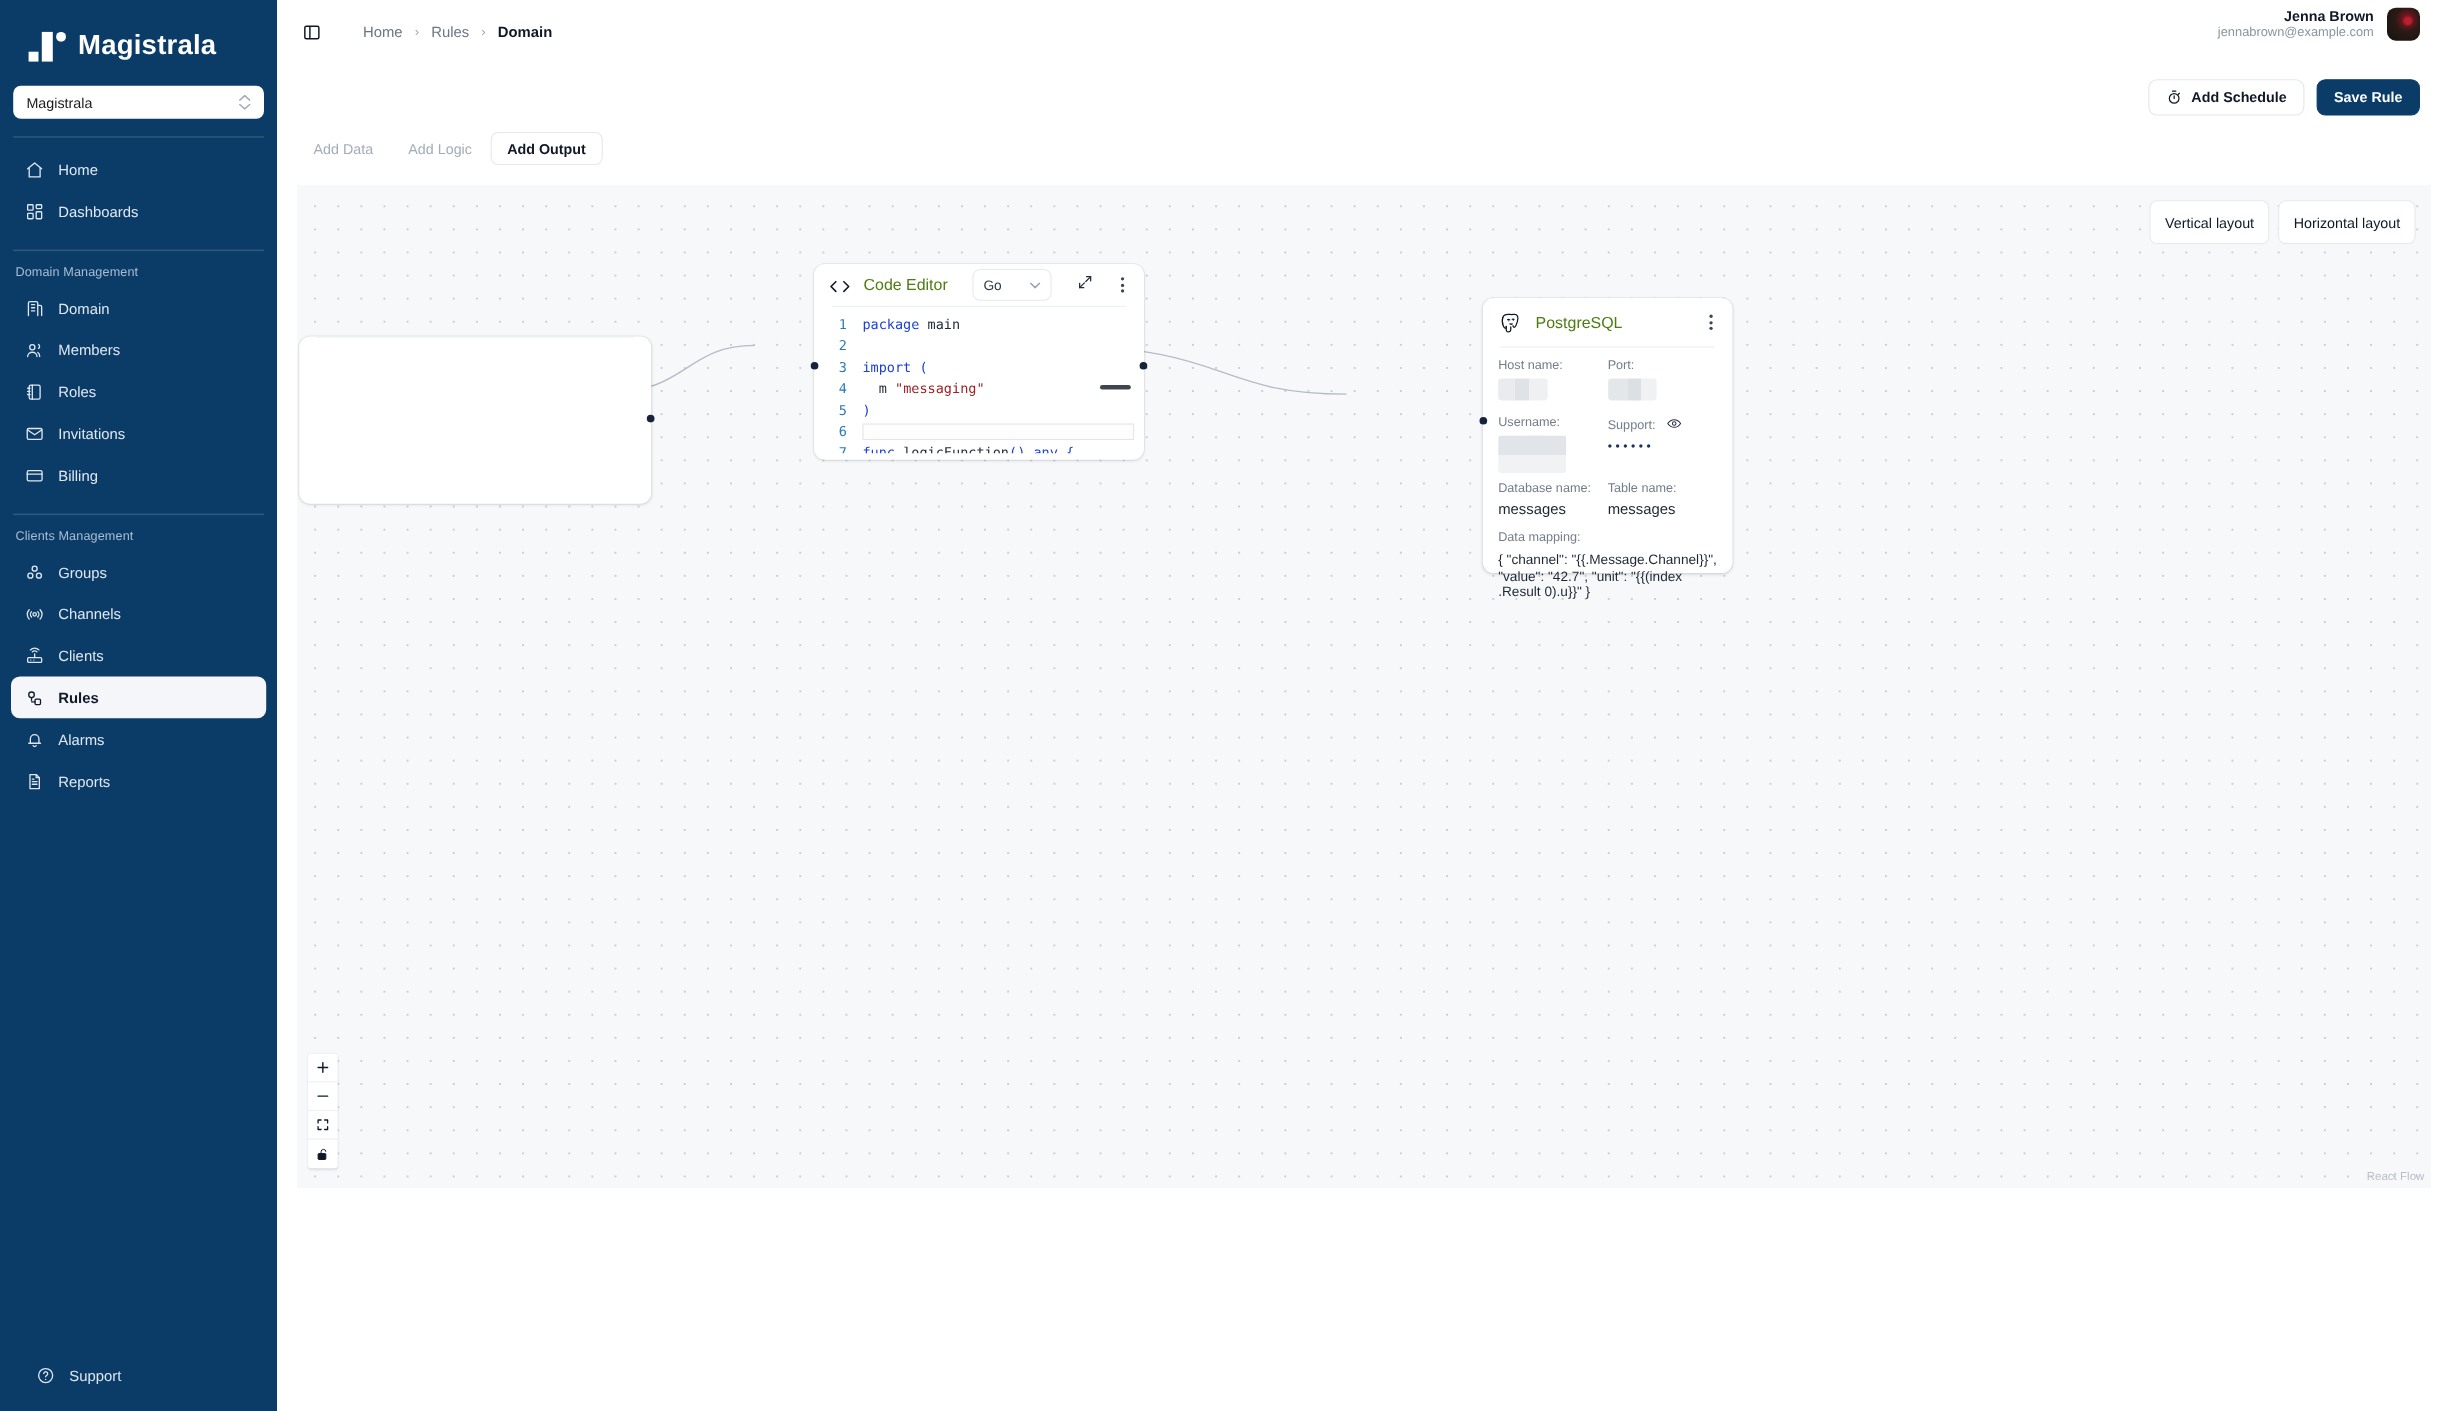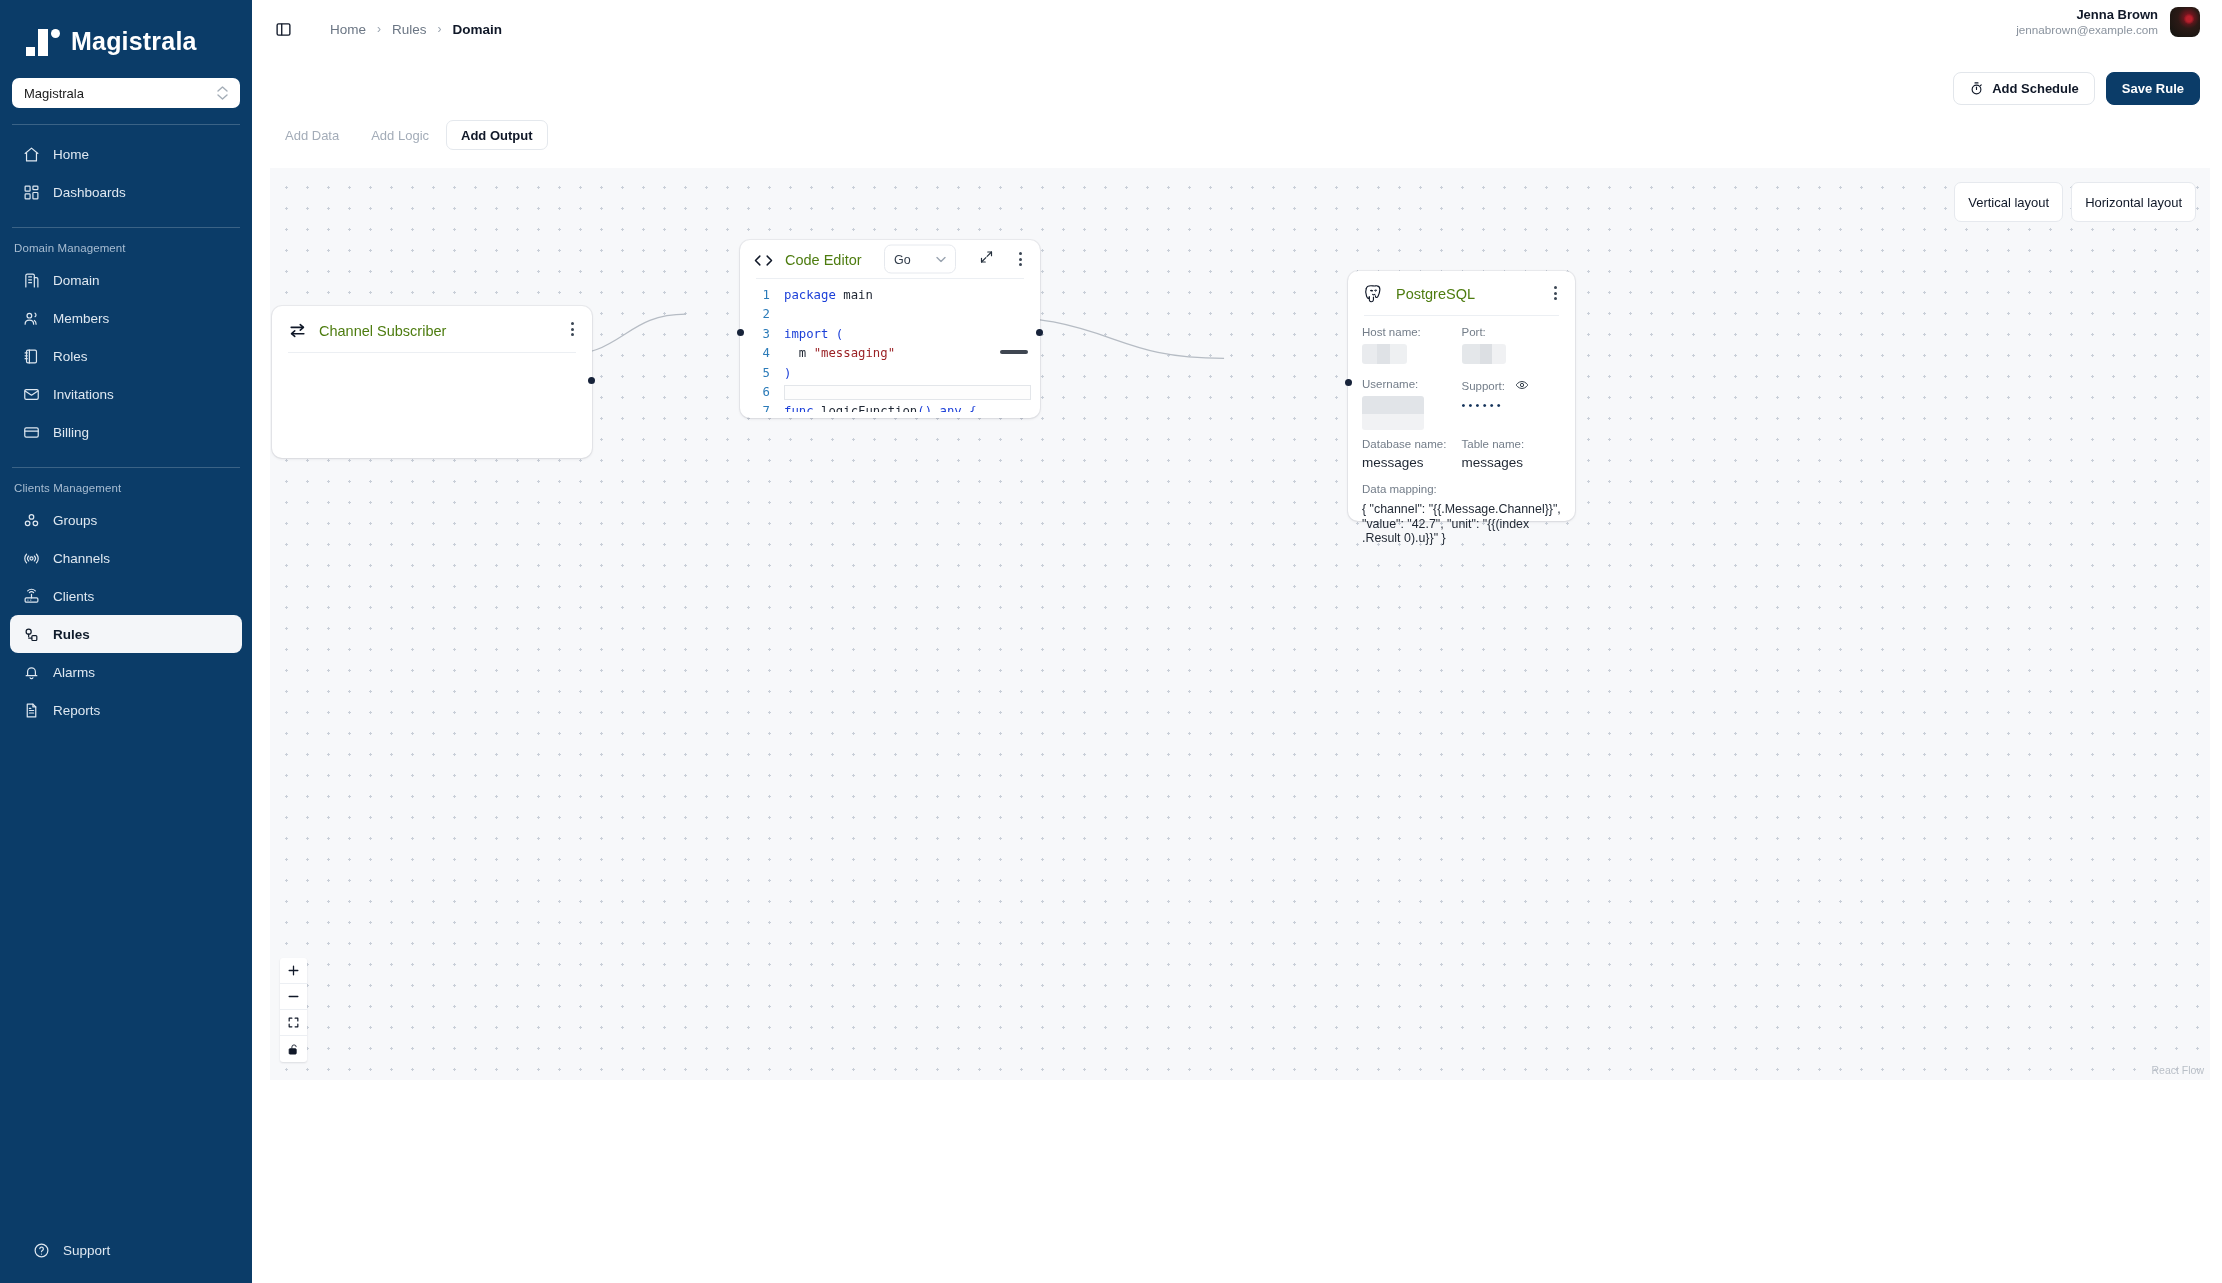--- a/index.html
+++ b/index.html
@@ -451,22 +451,6 @@
       <span class="handle" style="left:1075px; top:211px;"></span>
 
       <div class="node" id="node-subscriber">
-        <div class="node-head">
-          <span style="display:inline-flex">
-            <svg width="19" height="19" viewBox="0 0 24 24" fill="none" stroke="#101828" stroke-width="2" stroke-linecap="round" stroke-linejoin="round">
-                <path d="M4 8h15"></path>
-                <path d="M15.5 4.5L19.5 8l-4 3.5"></path>
-                <path d="M20 16H5"></path>
-                <path d="M8.5 12.5L4.5 16l4 3.5"></path>
-              </svg>
-          </span>
-          <span class="node-title">Channel Subscriber</span>
-          <span class="kebab">
-              <i></i>
-              <i></i>
-              <i></i>
-            </span>
-        </div>
         <div class="node-hr"></div>
       </div>
 

